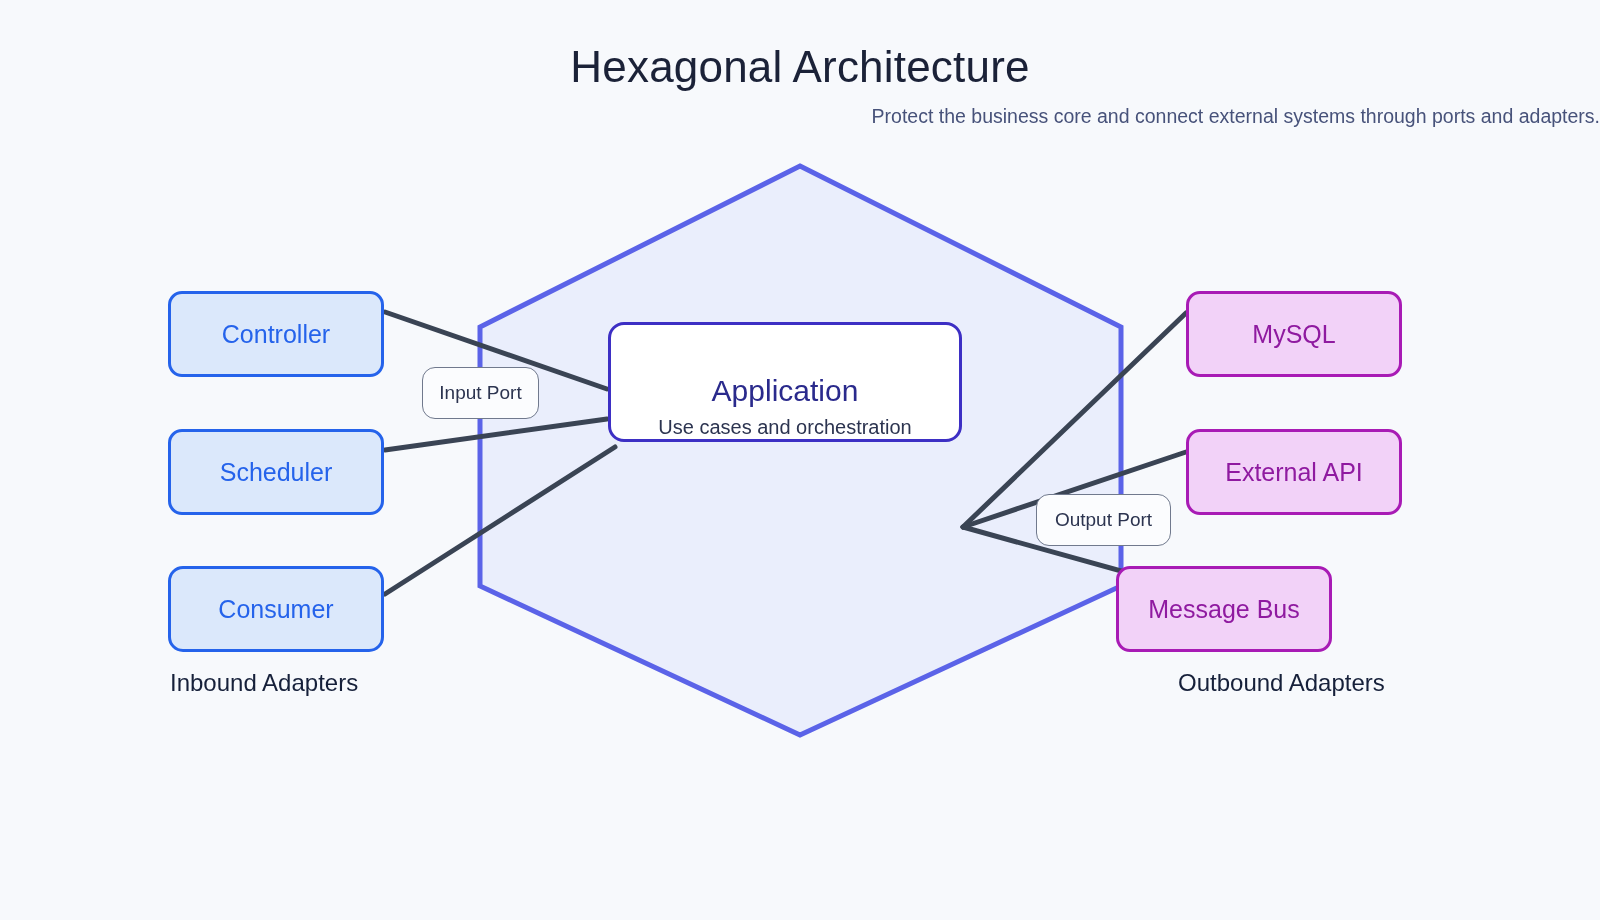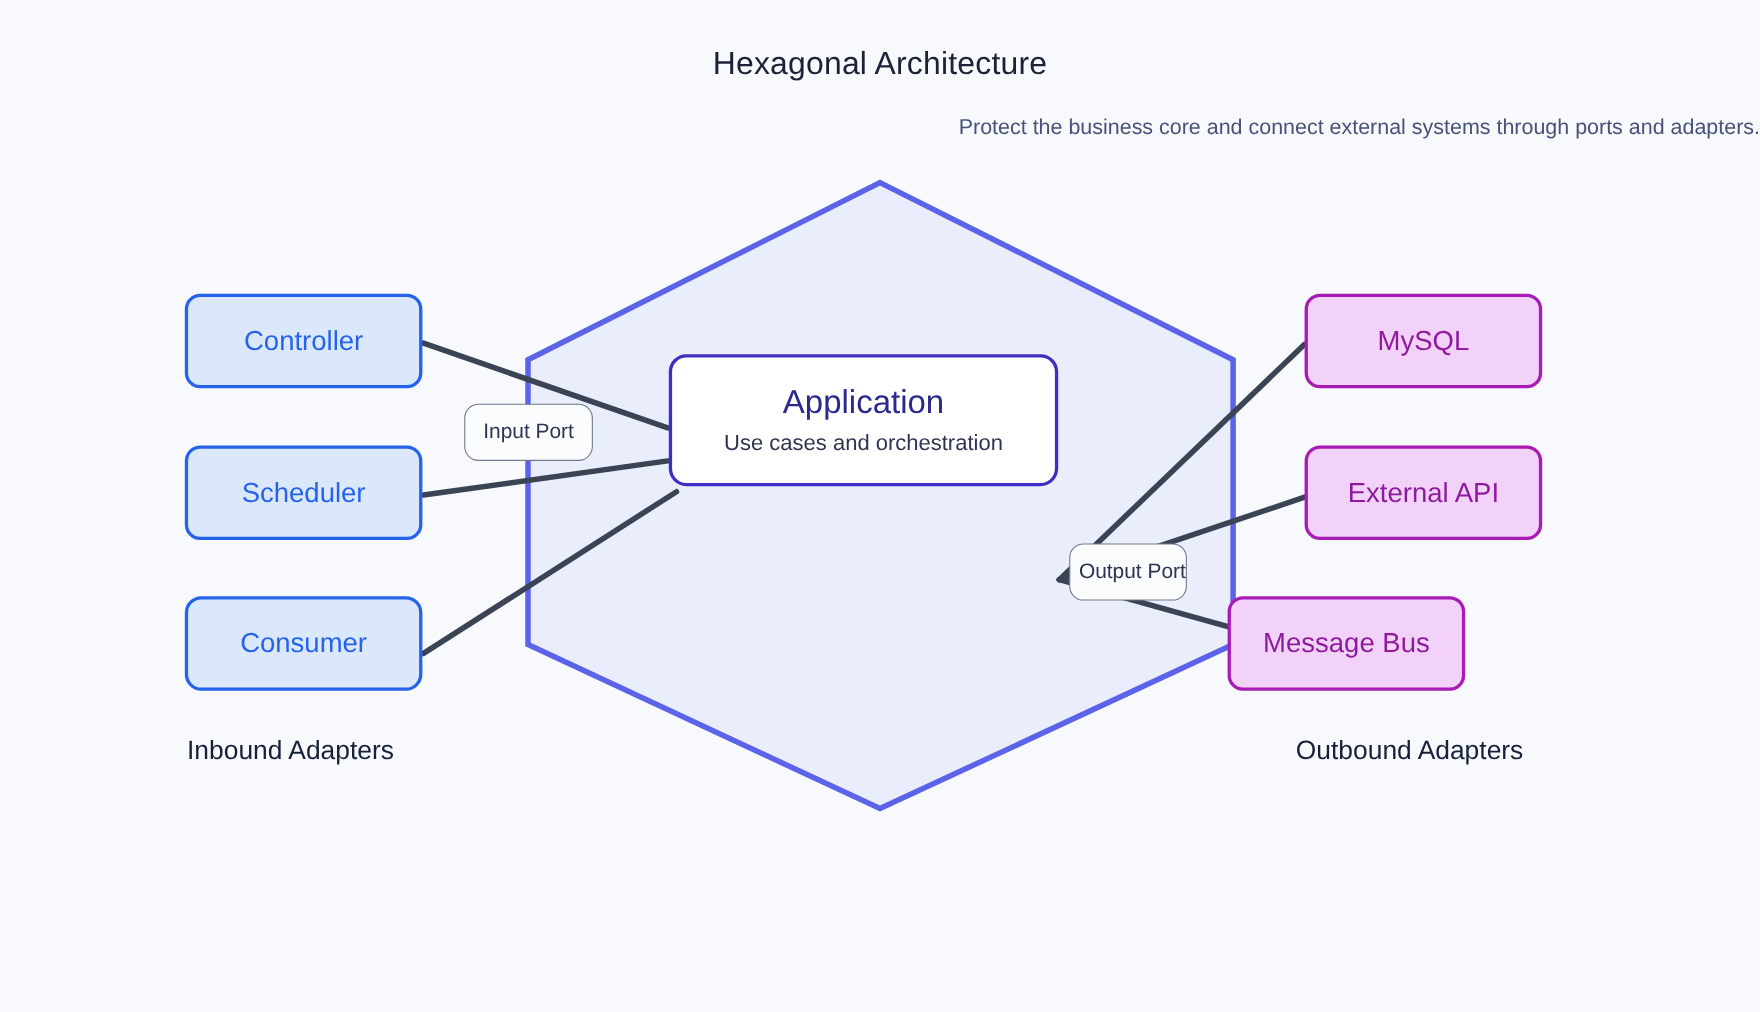--- a/index.html
+++ b/index.html
@@ -37,7 +37,7 @@
     top: 42px;
     width: 1600px;
     text-align: center;
-    font-size: 29px;
+    font-size: 44px;
     color: #1b2238;
     letter-spacing: 0.2px;
     z-index: 6;

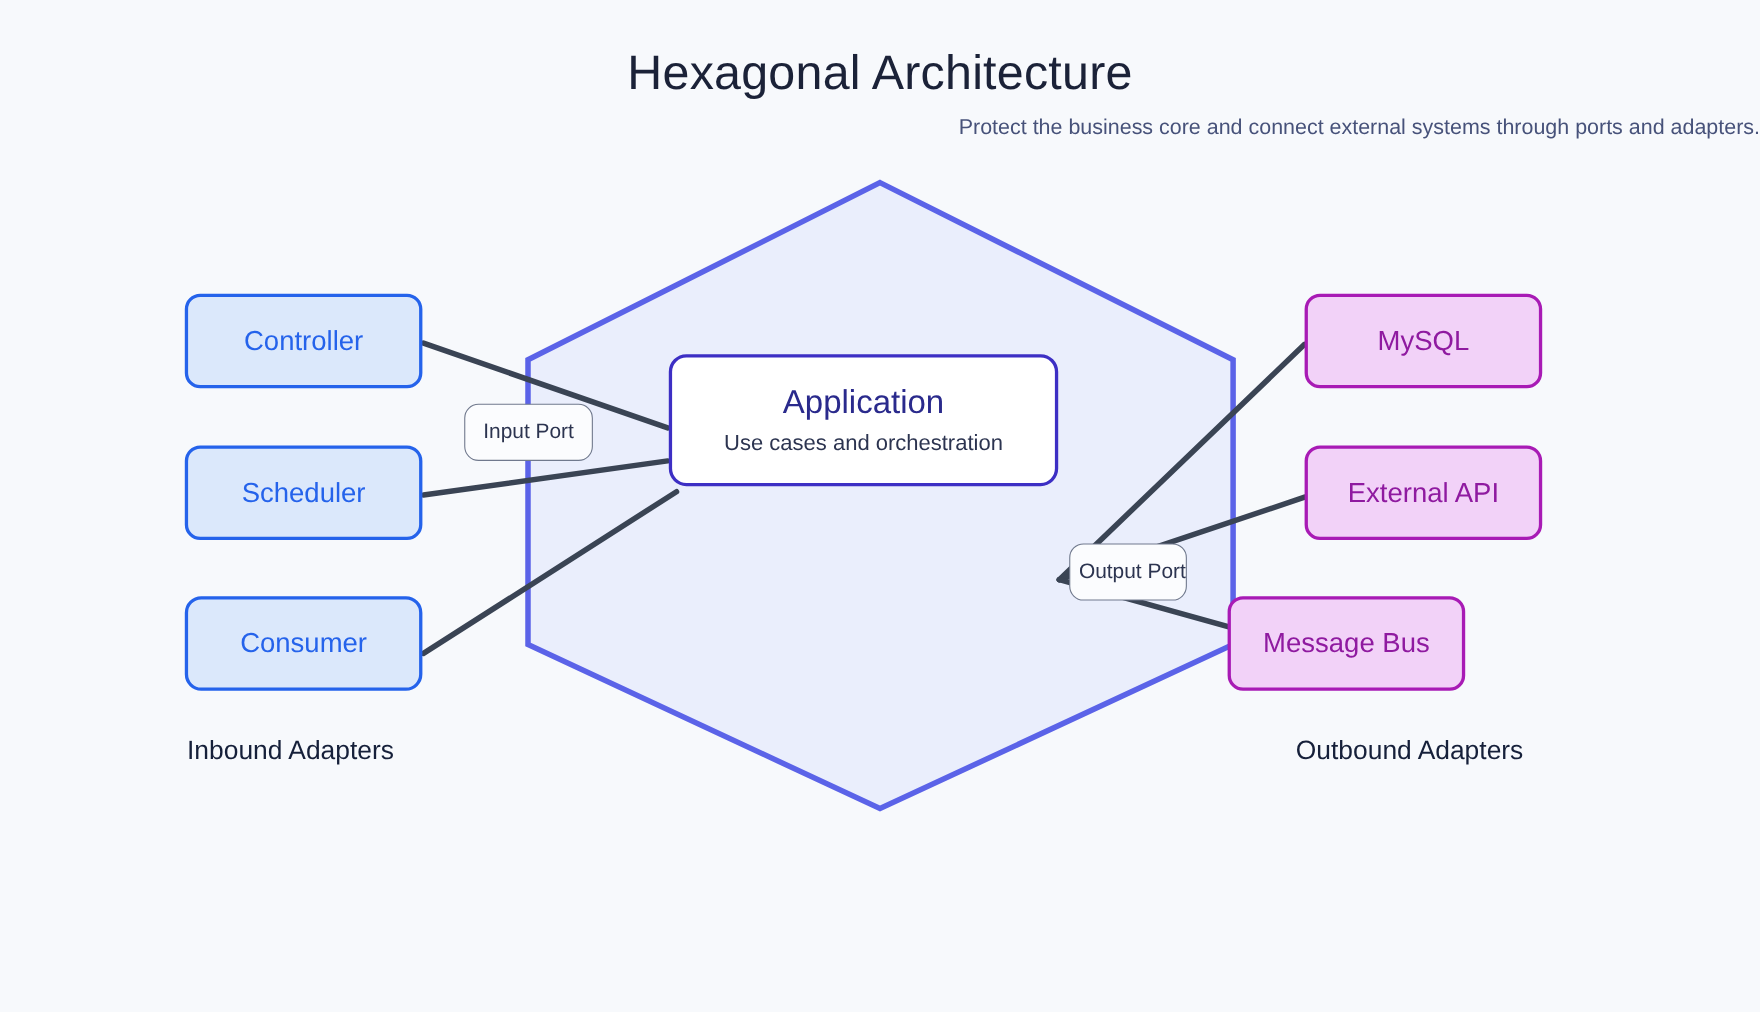--- a/index.html
+++ b/index.html
@@ -83,6 +83,7 @@
     justify-content: center;
     border-radius: 14px;
     z-index: 4;
+    margin-top: 24px;
   }
   .node-label { line-height: 1; }
 

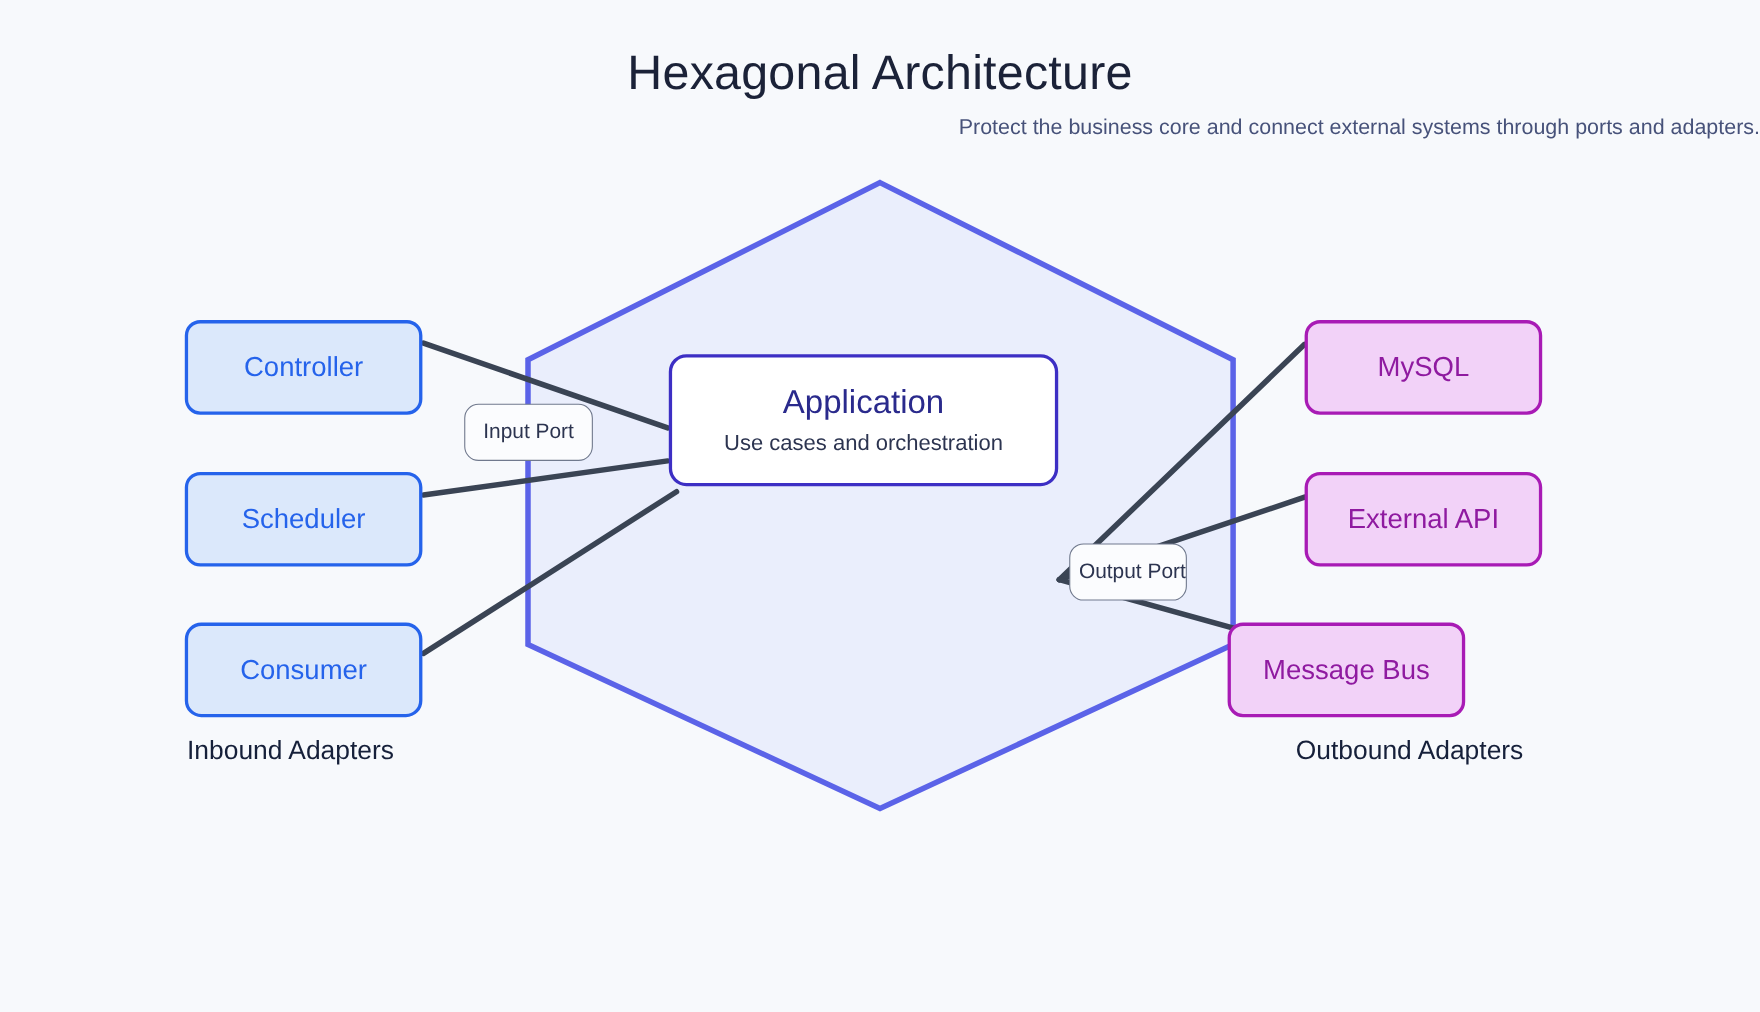--- a/index.html
+++ b/index.html
@@ -123,7 +123,7 @@
     display: flex;
     flex-direction: column;
     align-items: center;
-    justify-content: center;
+    justify-content: flex-end;
     background: #ffffff;
     border: 3px solid #3d2fc4;
     border-radius: 16px;

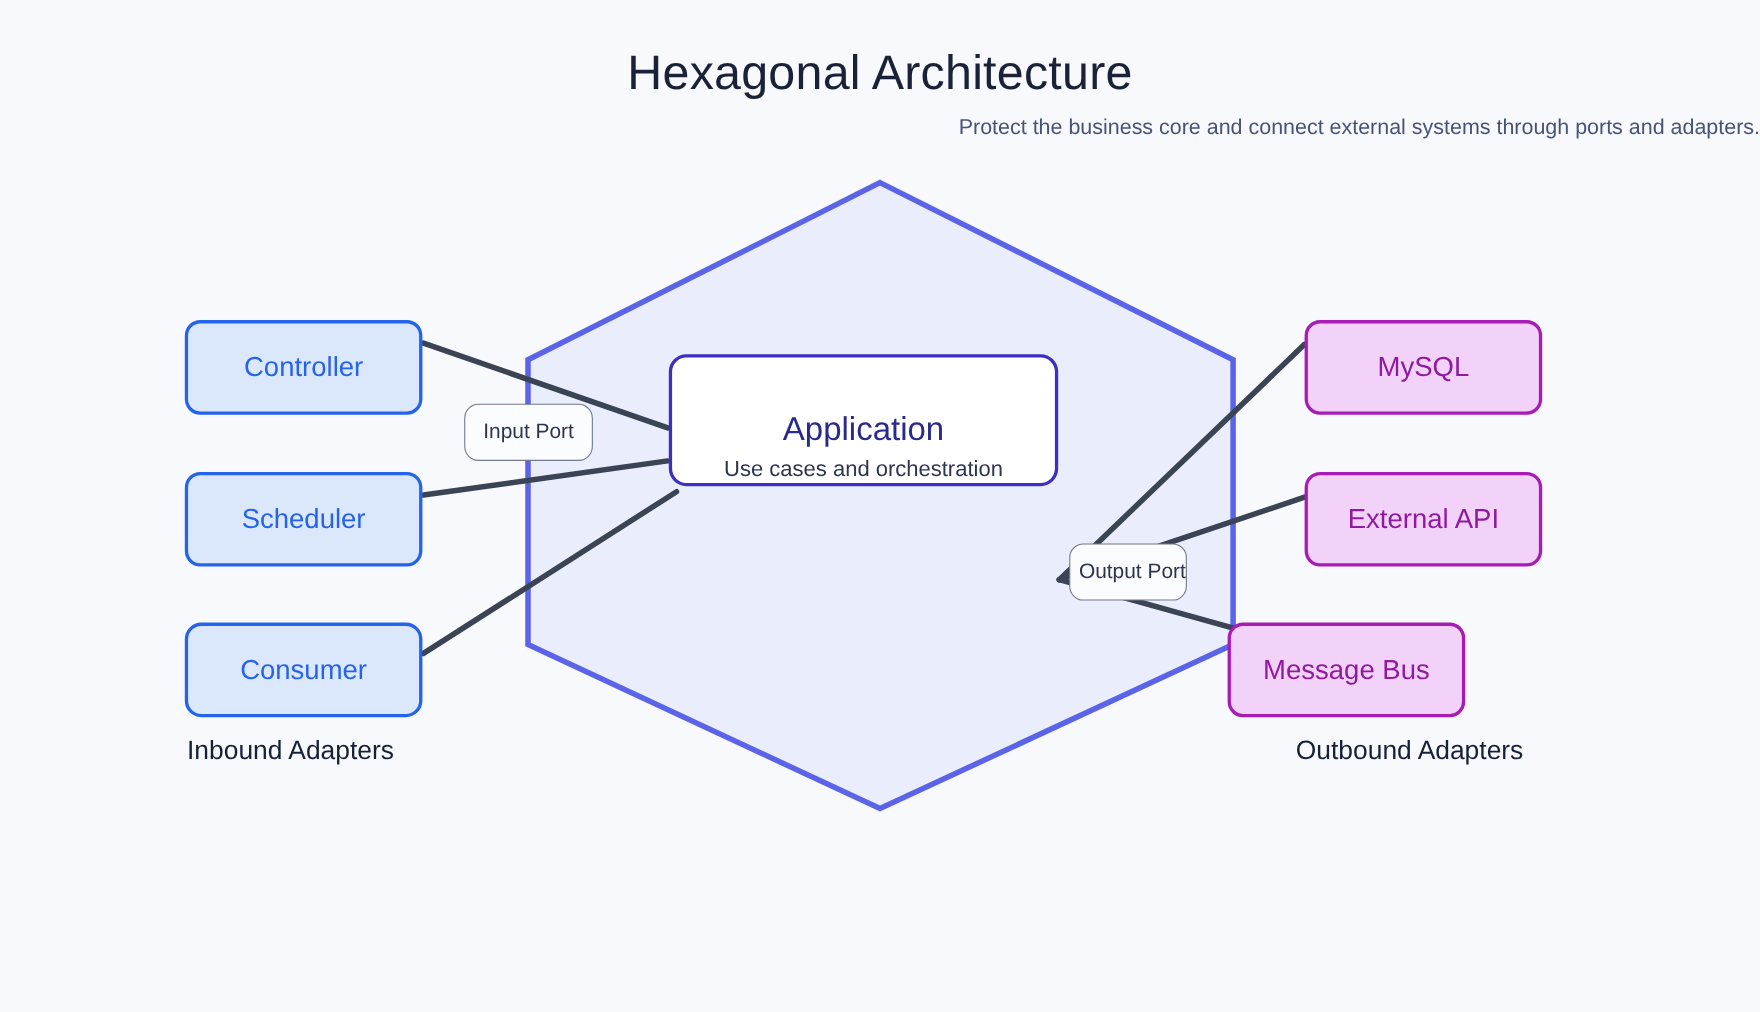--- a/index.html
+++ b/index.html
@@ -159,7 +159,7 @@
     z-index: 5;
   }
   #badge-input-port  { left: 422px;  top: 367px; width: 117px; height: 52px; }
-  #badge-output-port { left: 972px; top: 494px; width: 107px; height: 52px; justify-content: flex-end; }
+  #badge-output-port { left: 1036px; top: 494px; width: 135px; height: 52px; }
 </style>
 </head>
 <body>

